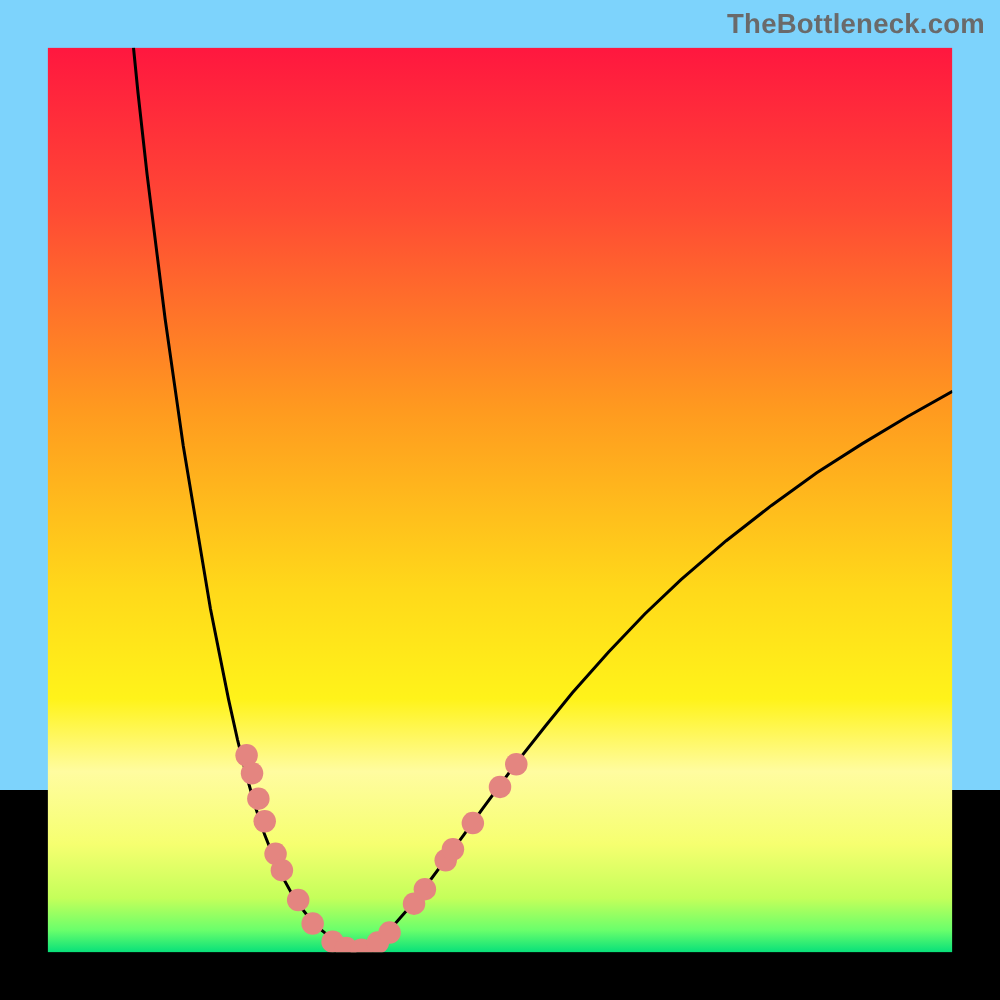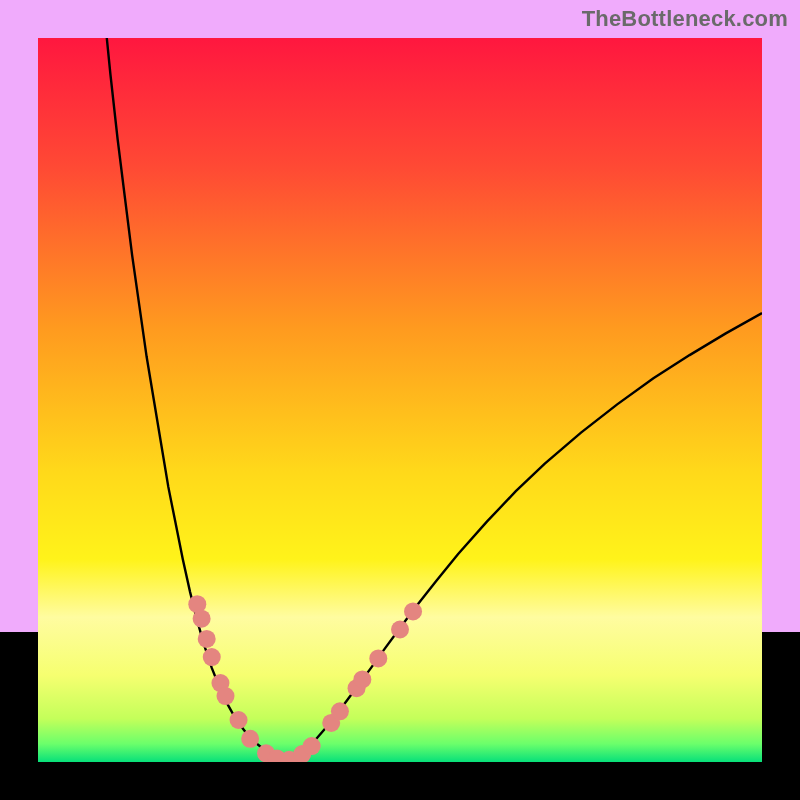--- a/index.html
+++ b/index.html
@@ -15,7 +15,7 @@
     position: absolute;
     left: 0; top: 0;
     width: 800px; height: 632px;
-    background: #f0abfc;
+    background: #7dd3fc;
   }
   .plot {
     position: absolute;

